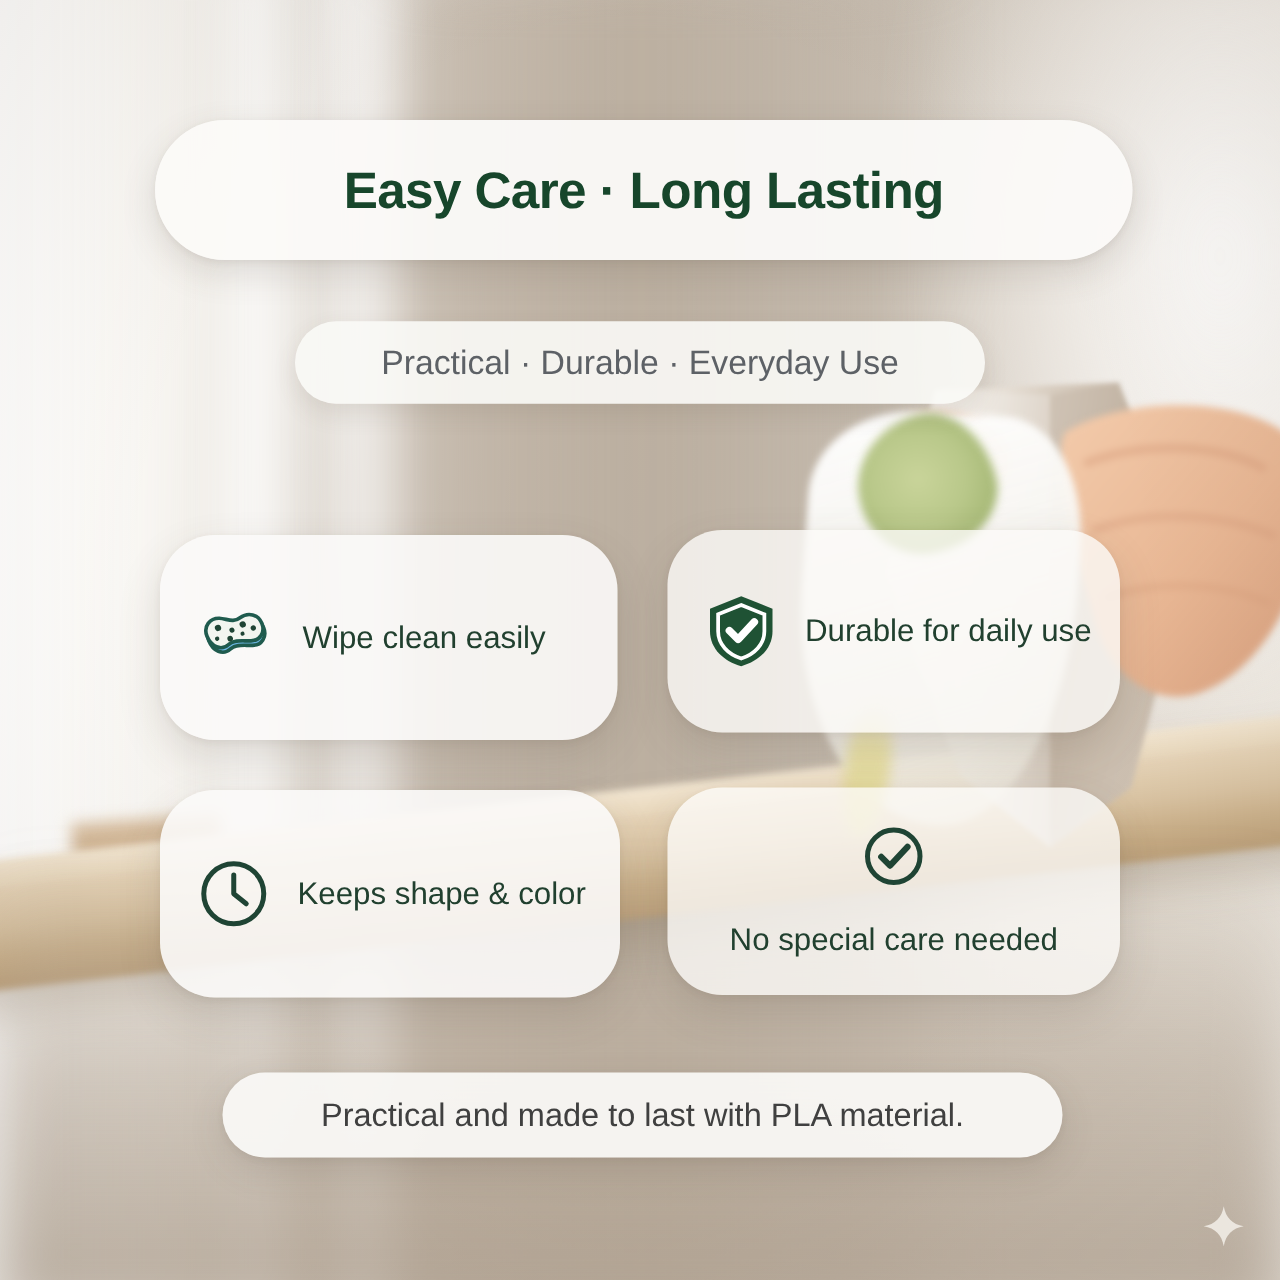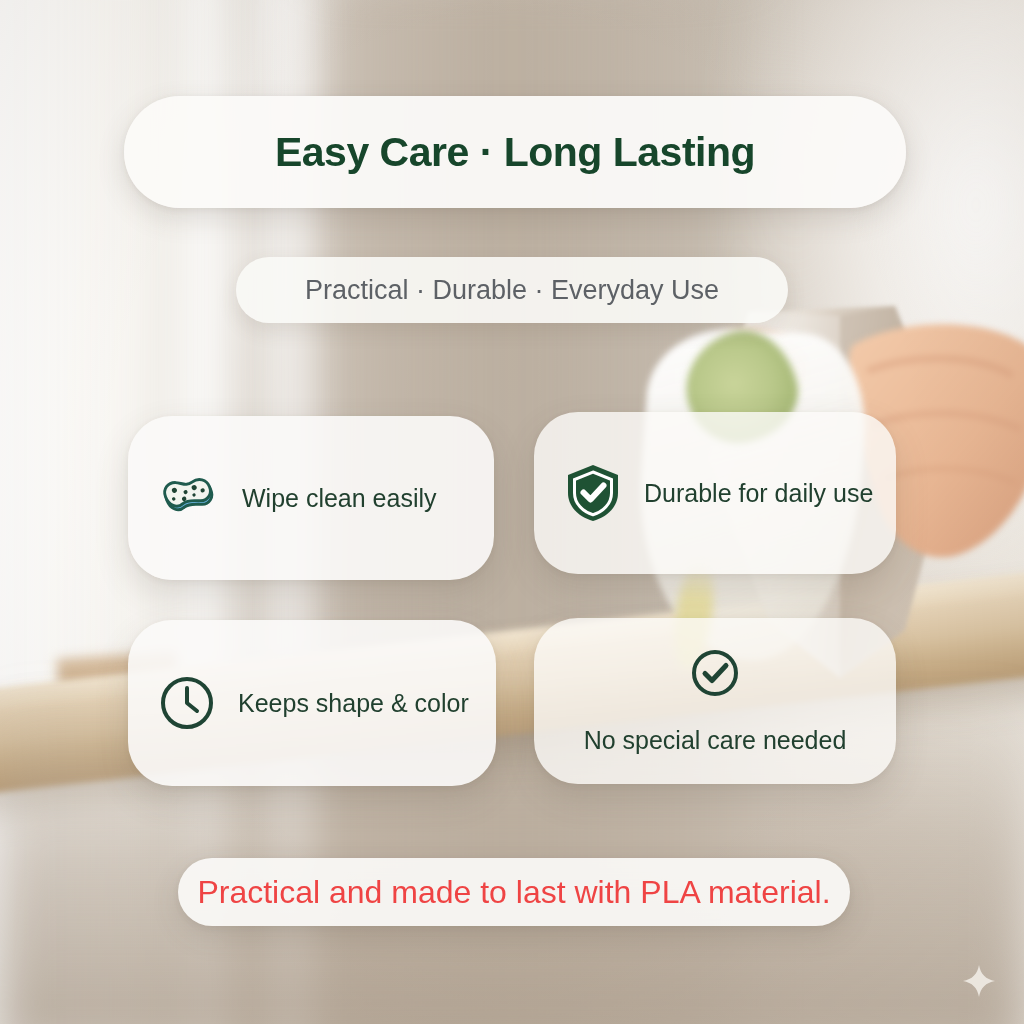--- a/index.html
+++ b/index.html
@@ -225,6 +225,7 @@
     gap: 22px;
     padding: 0 30px;
     box-sizing: border-box;
+    margin-top: 12px;
   }
   .card-label {
     font-size: 25px;

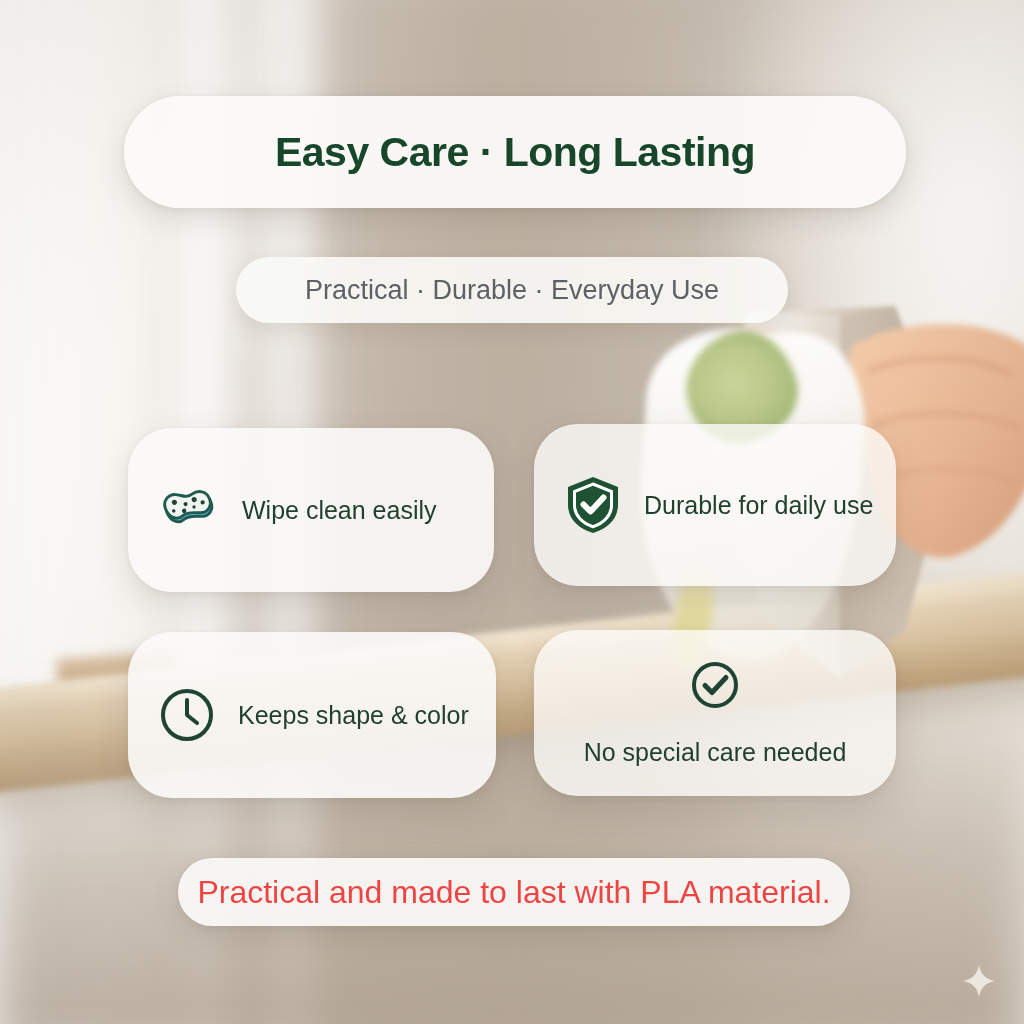--- a/index.html
+++ b/index.html
@@ -251,8 +251,8 @@
     background: rgba(250,249,246,0.93);
   }
   #footer-text {
-    font-size: 32px;
-    color: #ef4444;
+    font-size: 26px;
+    color: #404040;
     white-space: nowrap;
   }
 

